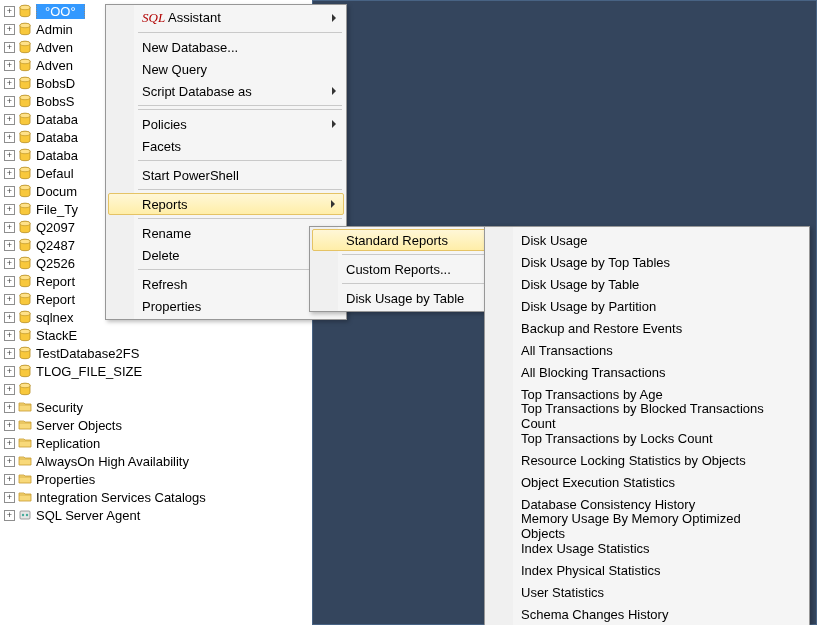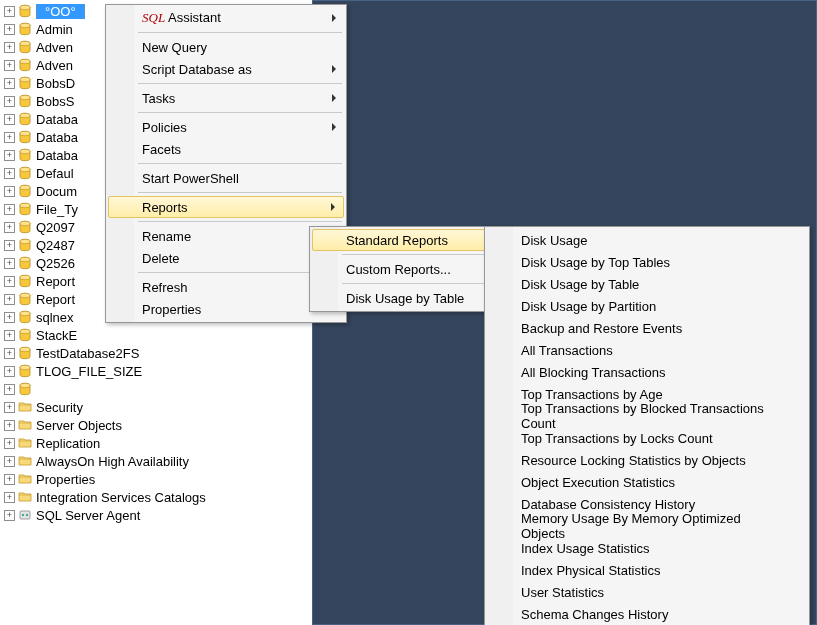--- a/index.html
+++ b/index.html
@@ -453,6 +453,9 @@
   </div>
   <div class="menu-sep"></div>
   <div class="menu-item">
+      <span class="menu-label">New Database...</span>
+    </div>
+  <div class="menu-item">
       <span class="menu-label">New Query</span>
     </div>
   <div class="menu-item">

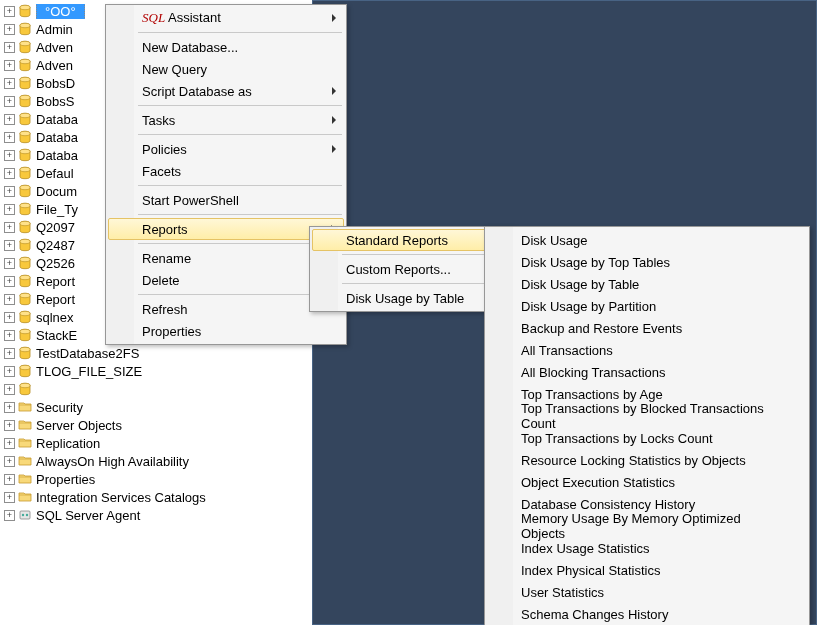--- a/index.html
+++ b/index.html
@@ -463,10 +463,6 @@
       <span class="submenu-arrow"></span>
     </div>
   <div class="menu-sep"></div>
-  <div class="menu-item">
-      <span class="menu-label">Tasks</span>
-      <span class="submenu-arrow"></span>
-    </div>
   <div class="menu-sep"></div>
   <div class="menu-item">
       <span class="menu-label">Policies</span>

